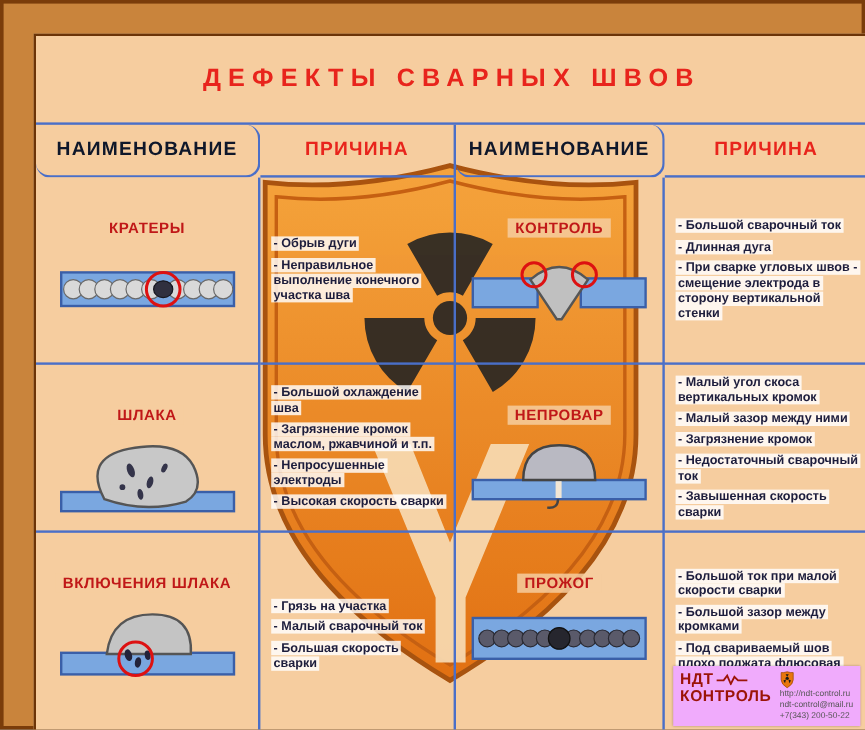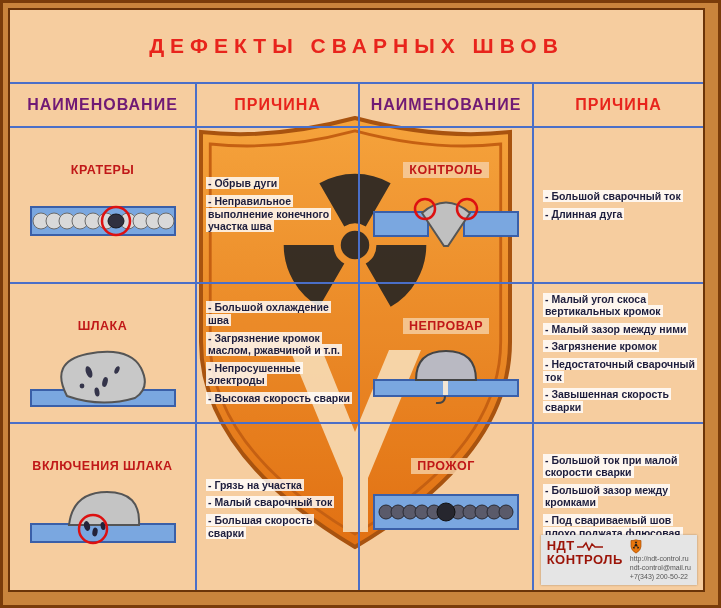--- a/index.html
+++ b/index.html
@@ -9,7 +9,7 @@
     box-sizing:border-box;
     background:#c9843c;
     border:3px solid #7a3c0a;
-    padding:5px;
+    padding:25px;
     font-family:"Liberation Sans", sans-serif;
   }
   .inner {

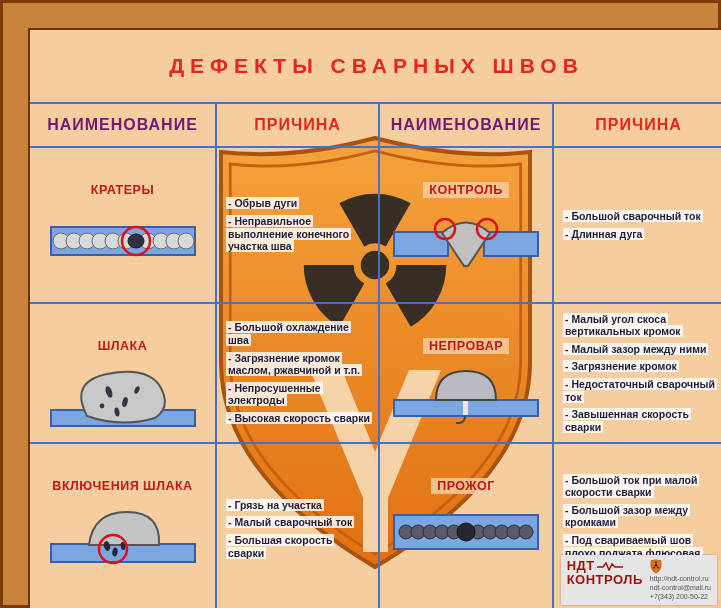--- a/index.html
+++ b/index.html
@@ -39,7 +39,7 @@
   .cell.last-col { border-right:none; }
   .cell.last-row { border-bottom:none; }
   .th { display:flex; align-items:center; justify-content:center; font-weight:bold; font-size:16px; letter-spacing:1px; }
-  .th.green { color:#701a75; }
+  .th.green { color:#0f172a;border-radius:12px; }
   .th.red { color:#e8241c; }
   .name-cell { display:flex; flex-direction:column; align-items:center; justify-content:flex-start; padding-top:14px; gap:12px; }
   .defect-name {

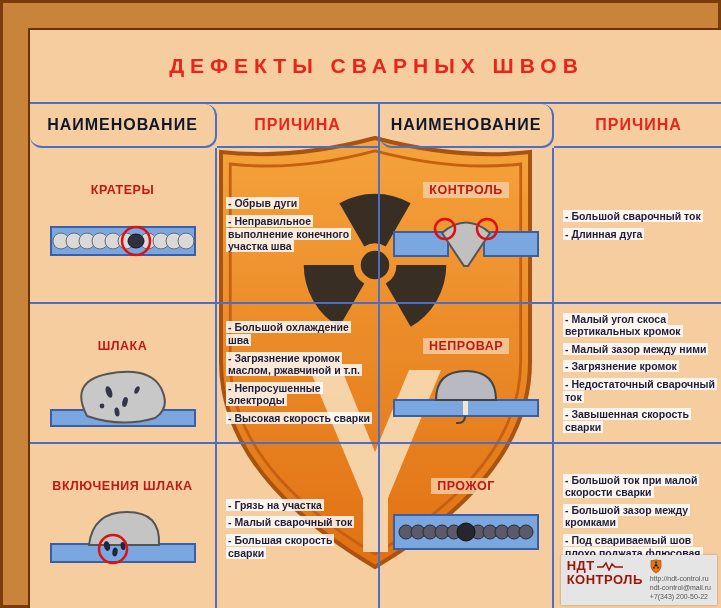--- a/index.html
+++ b/index.html
@@ -133,6 +133,7 @@
       <div class="cell cause-cell last-col">
         <div class="cause-line"><span>- Большой сварочный ток</span></div>
         <div class="cause-line"><span>- Длинная дуга</span></div>
+        <div class="cause-line"><span>- При сварке угловых швов - смещение электрода в сторону вертикальной стенки</span></div>
       </div>
 
       <div class="cell name-cell">

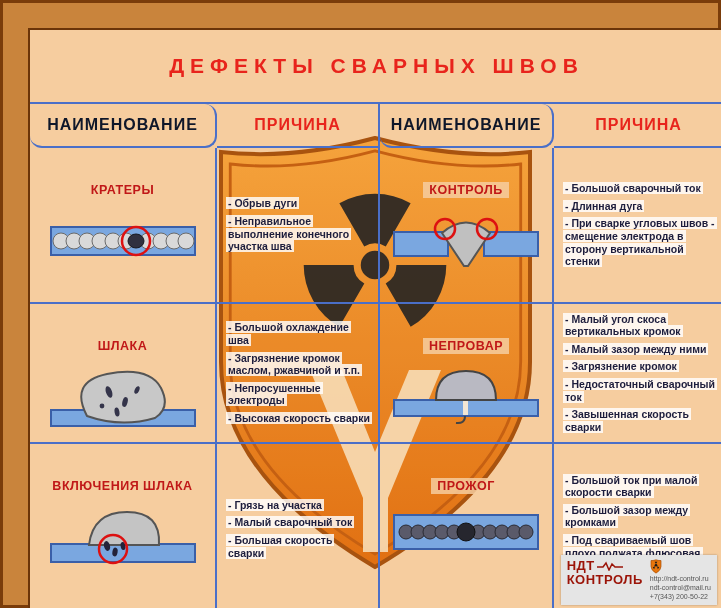--- a/index.html
+++ b/index.html
@@ -52,7 +52,7 @@
   .illus { display:block; }
   .footer {
     position:absolute; right:6px; bottom:5px; z-index:3;
-    background:#e5e5e5; padding:4px 6px; display:flex; align-items:flex-start; gap:7px;
+    background:#f0abfc; padding:4px 6px; display:flex; align-items:flex-start; gap:7px;
     box-shadow:0 0 2px rgba(0,0,0,0.3);
   }
   .brand { display:flex; flex-direction:column; line-height:1.05; }

